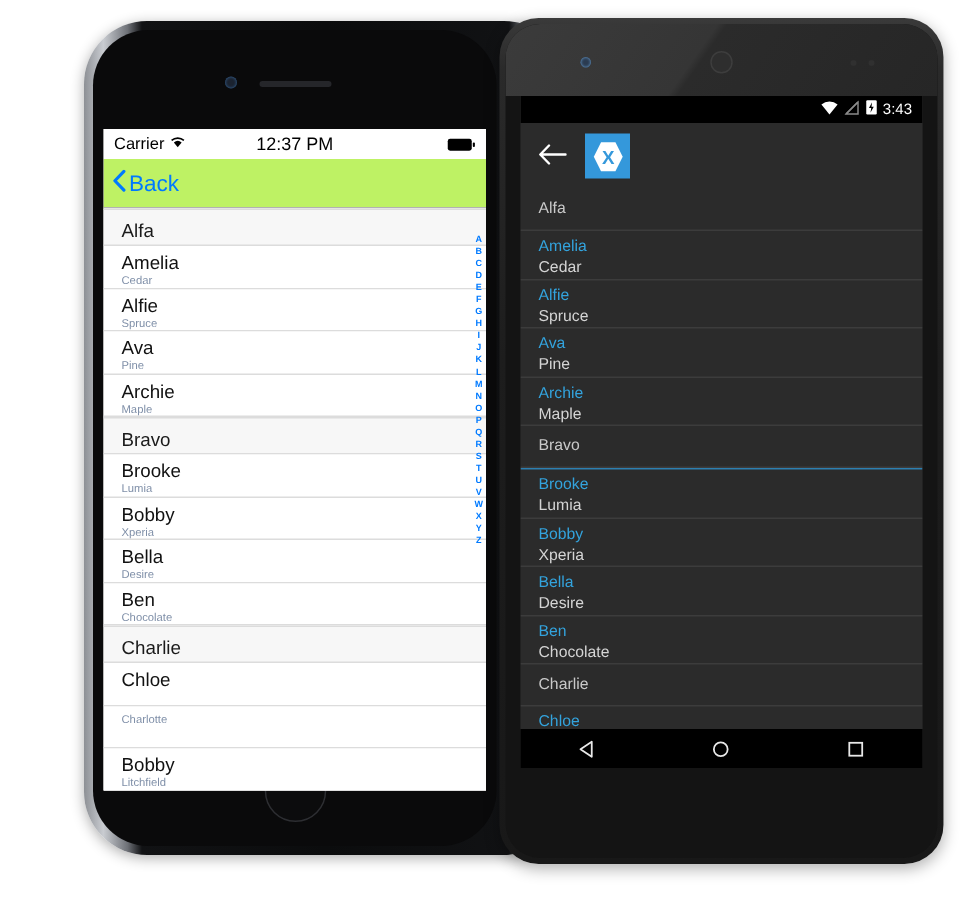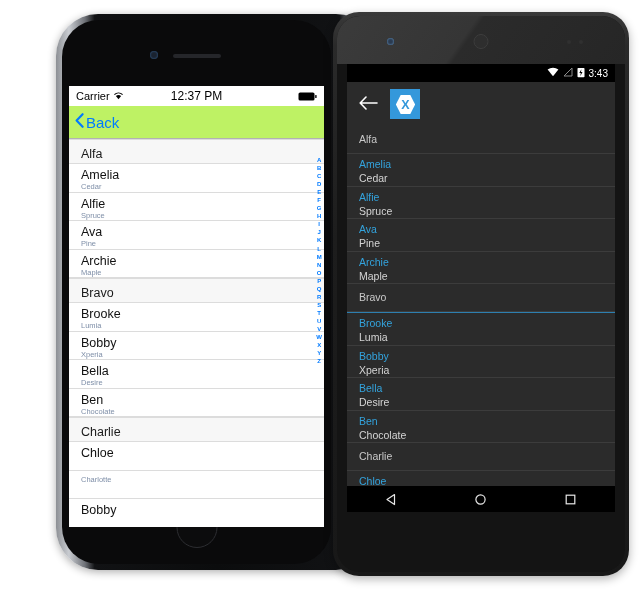--- a/index.html
+++ b/index.html
@@ -239,6 +239,7 @@
             </div>
             <div class="ios-cell">
               <div class="nm">Bobby</div>
+              <div class="sub">Litchfield</div>
             </div>
           </div>
 

